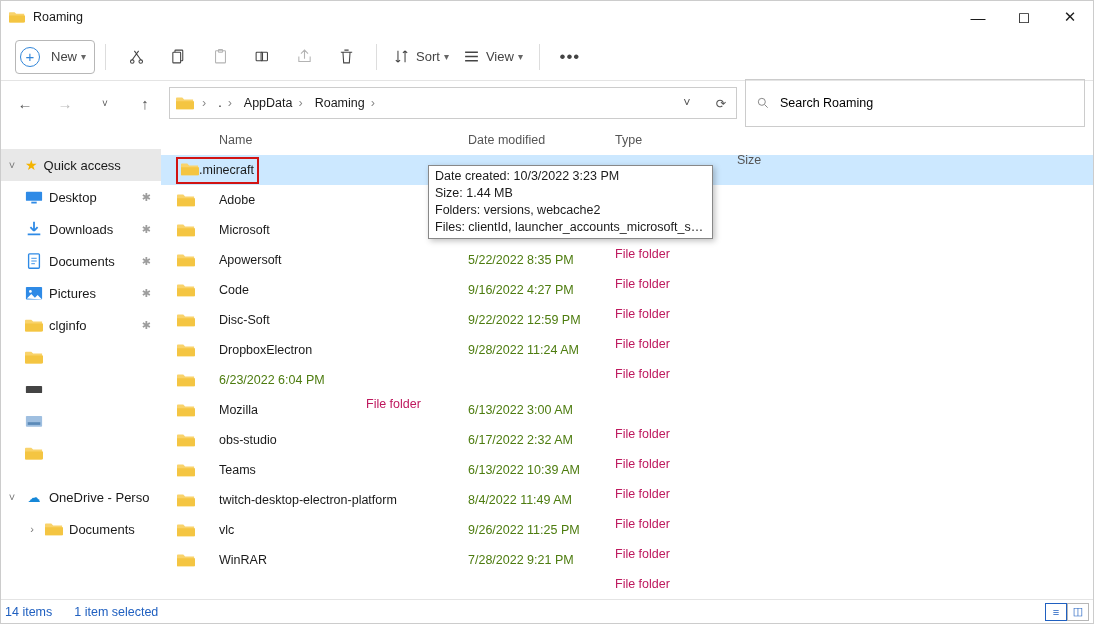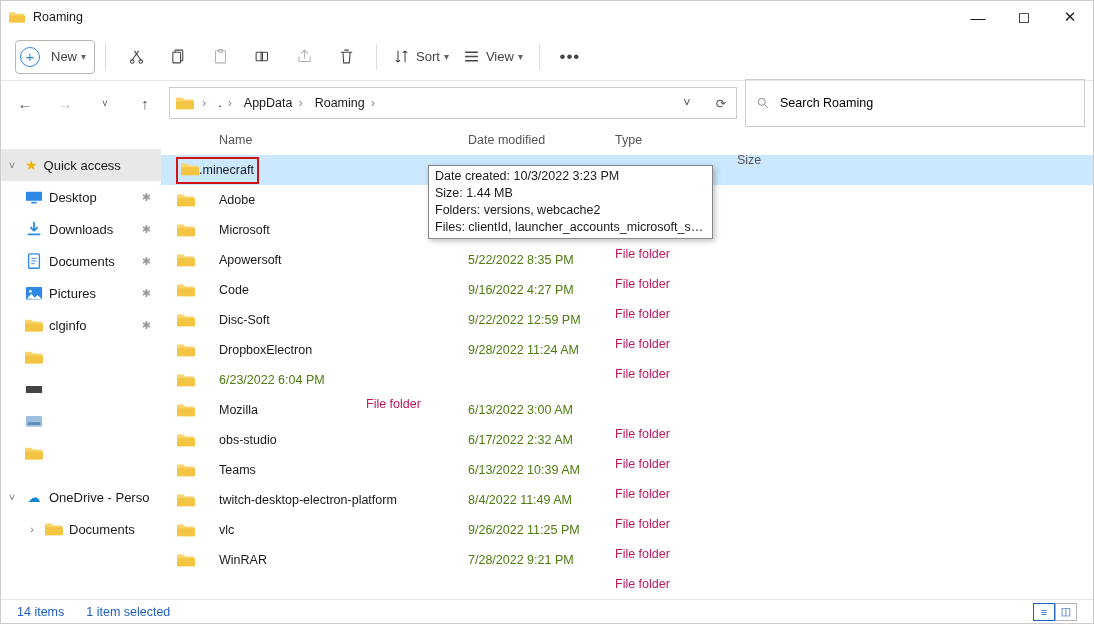--- a/index.html
+++ b/index.html
@@ -96,7 +96,7 @@
 }
 .statusbar {
   height: 24px; border-top: 1px solid #e4e4e4; display: flex; align-items: center;
-  padding: 0 16px; font-size: 12.5px; color: #2060c0;
+  padding: 0 4px; font-size: 12.5px; color: #2060c0;
 }
 .statusbar .items { margin-right: 22px; }
 .statusbar .viewbtns { margin-left: auto; display: flex; gap: 0; }

